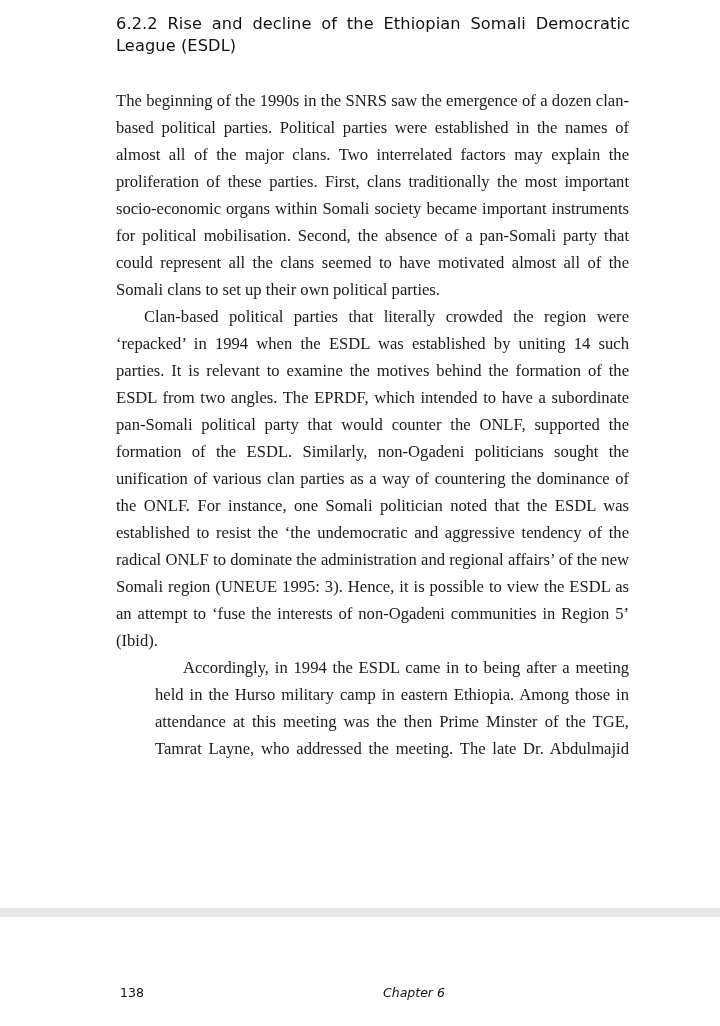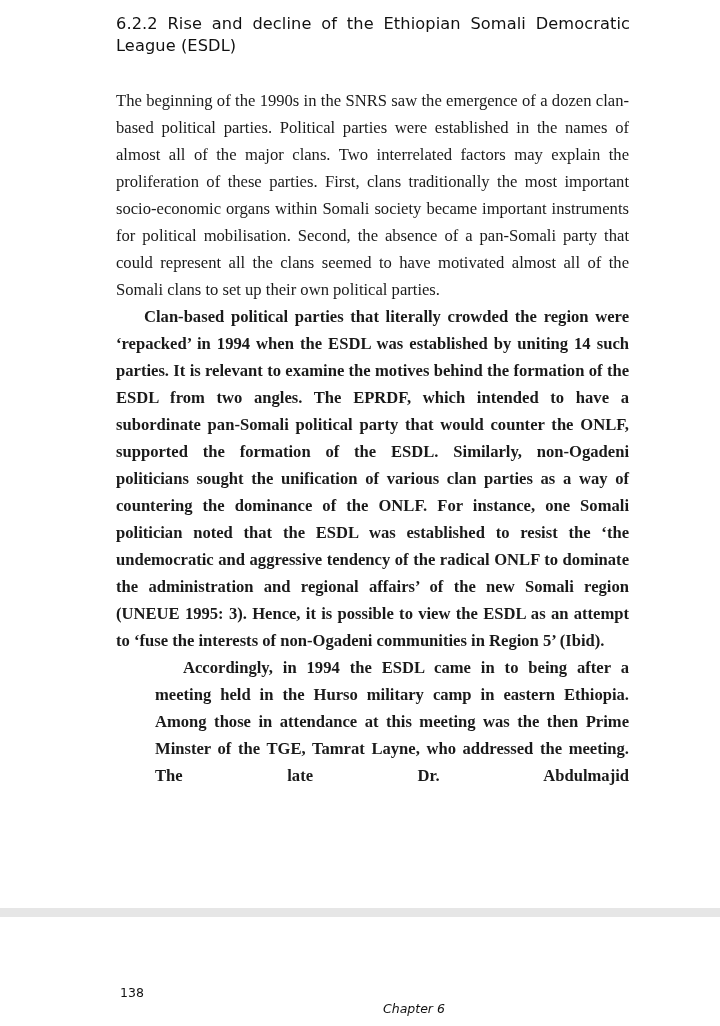--- a/index.html
+++ b/index.html
@@ -20,7 +20,7 @@
       color: #1a1a1a;
     }
     .body-text p { margin: 0; text-align: justify; }
-    .body-text p.indent { text-indent: 28px; font-weight: bold; }
+    .body-text p.indent { text-indent: 28px; }
     .body-text p.last-open { text-align-last: justify; margin-left: 39px; }
     .page-gap { position: absolute; left: 0; top: 908px; width: 720px; height: 9px; background: #e6e6e6; }
     .footer { position: absolute; left: 0; top: 985px; width: 720px; height: 20px;

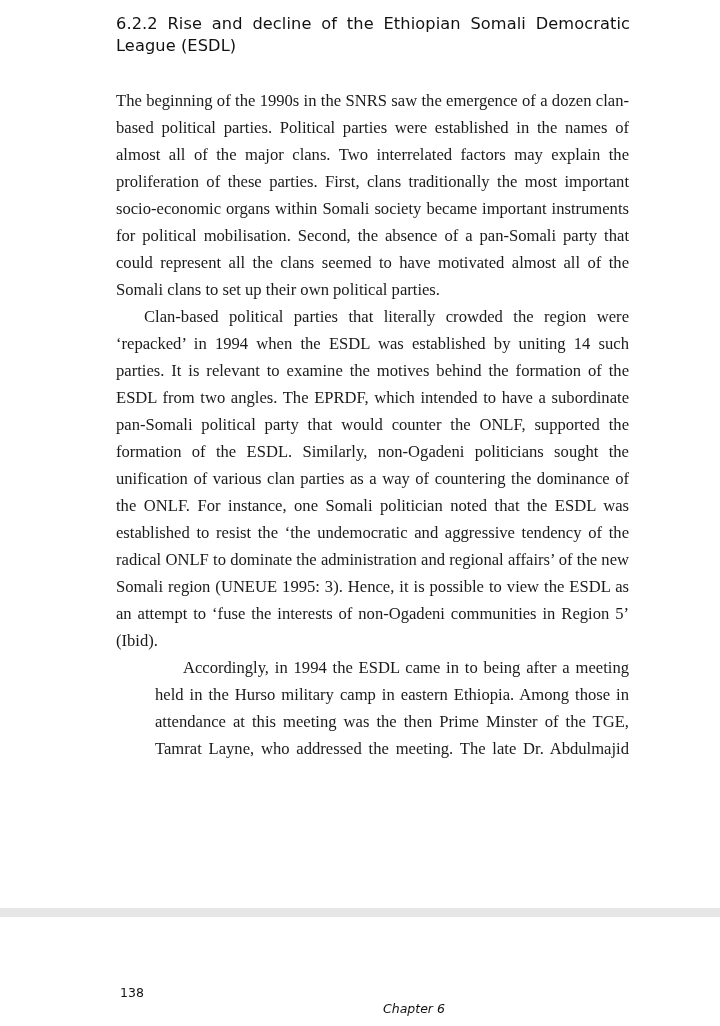--- a/index.html
+++ b/index.html
@@ -26,7 +26,7 @@
     .footer { position: absolute; left: 0; top: 985px; width: 720px; height: 20px;
       font-family: "DejaVu Sans", sans-serif; font-size: 12.5px; color: #111; }
     .page-number { position: absolute; left: 120px; top: 0; text-align: center; }
-    .chapter-label { position: absolute; left: 383px; top: 16px; font-style: italic; }
+    .chapter-label { position: absolute; left: 383px; top: 0; font-style: italic; }
   </style>
 </head>
 <body>

